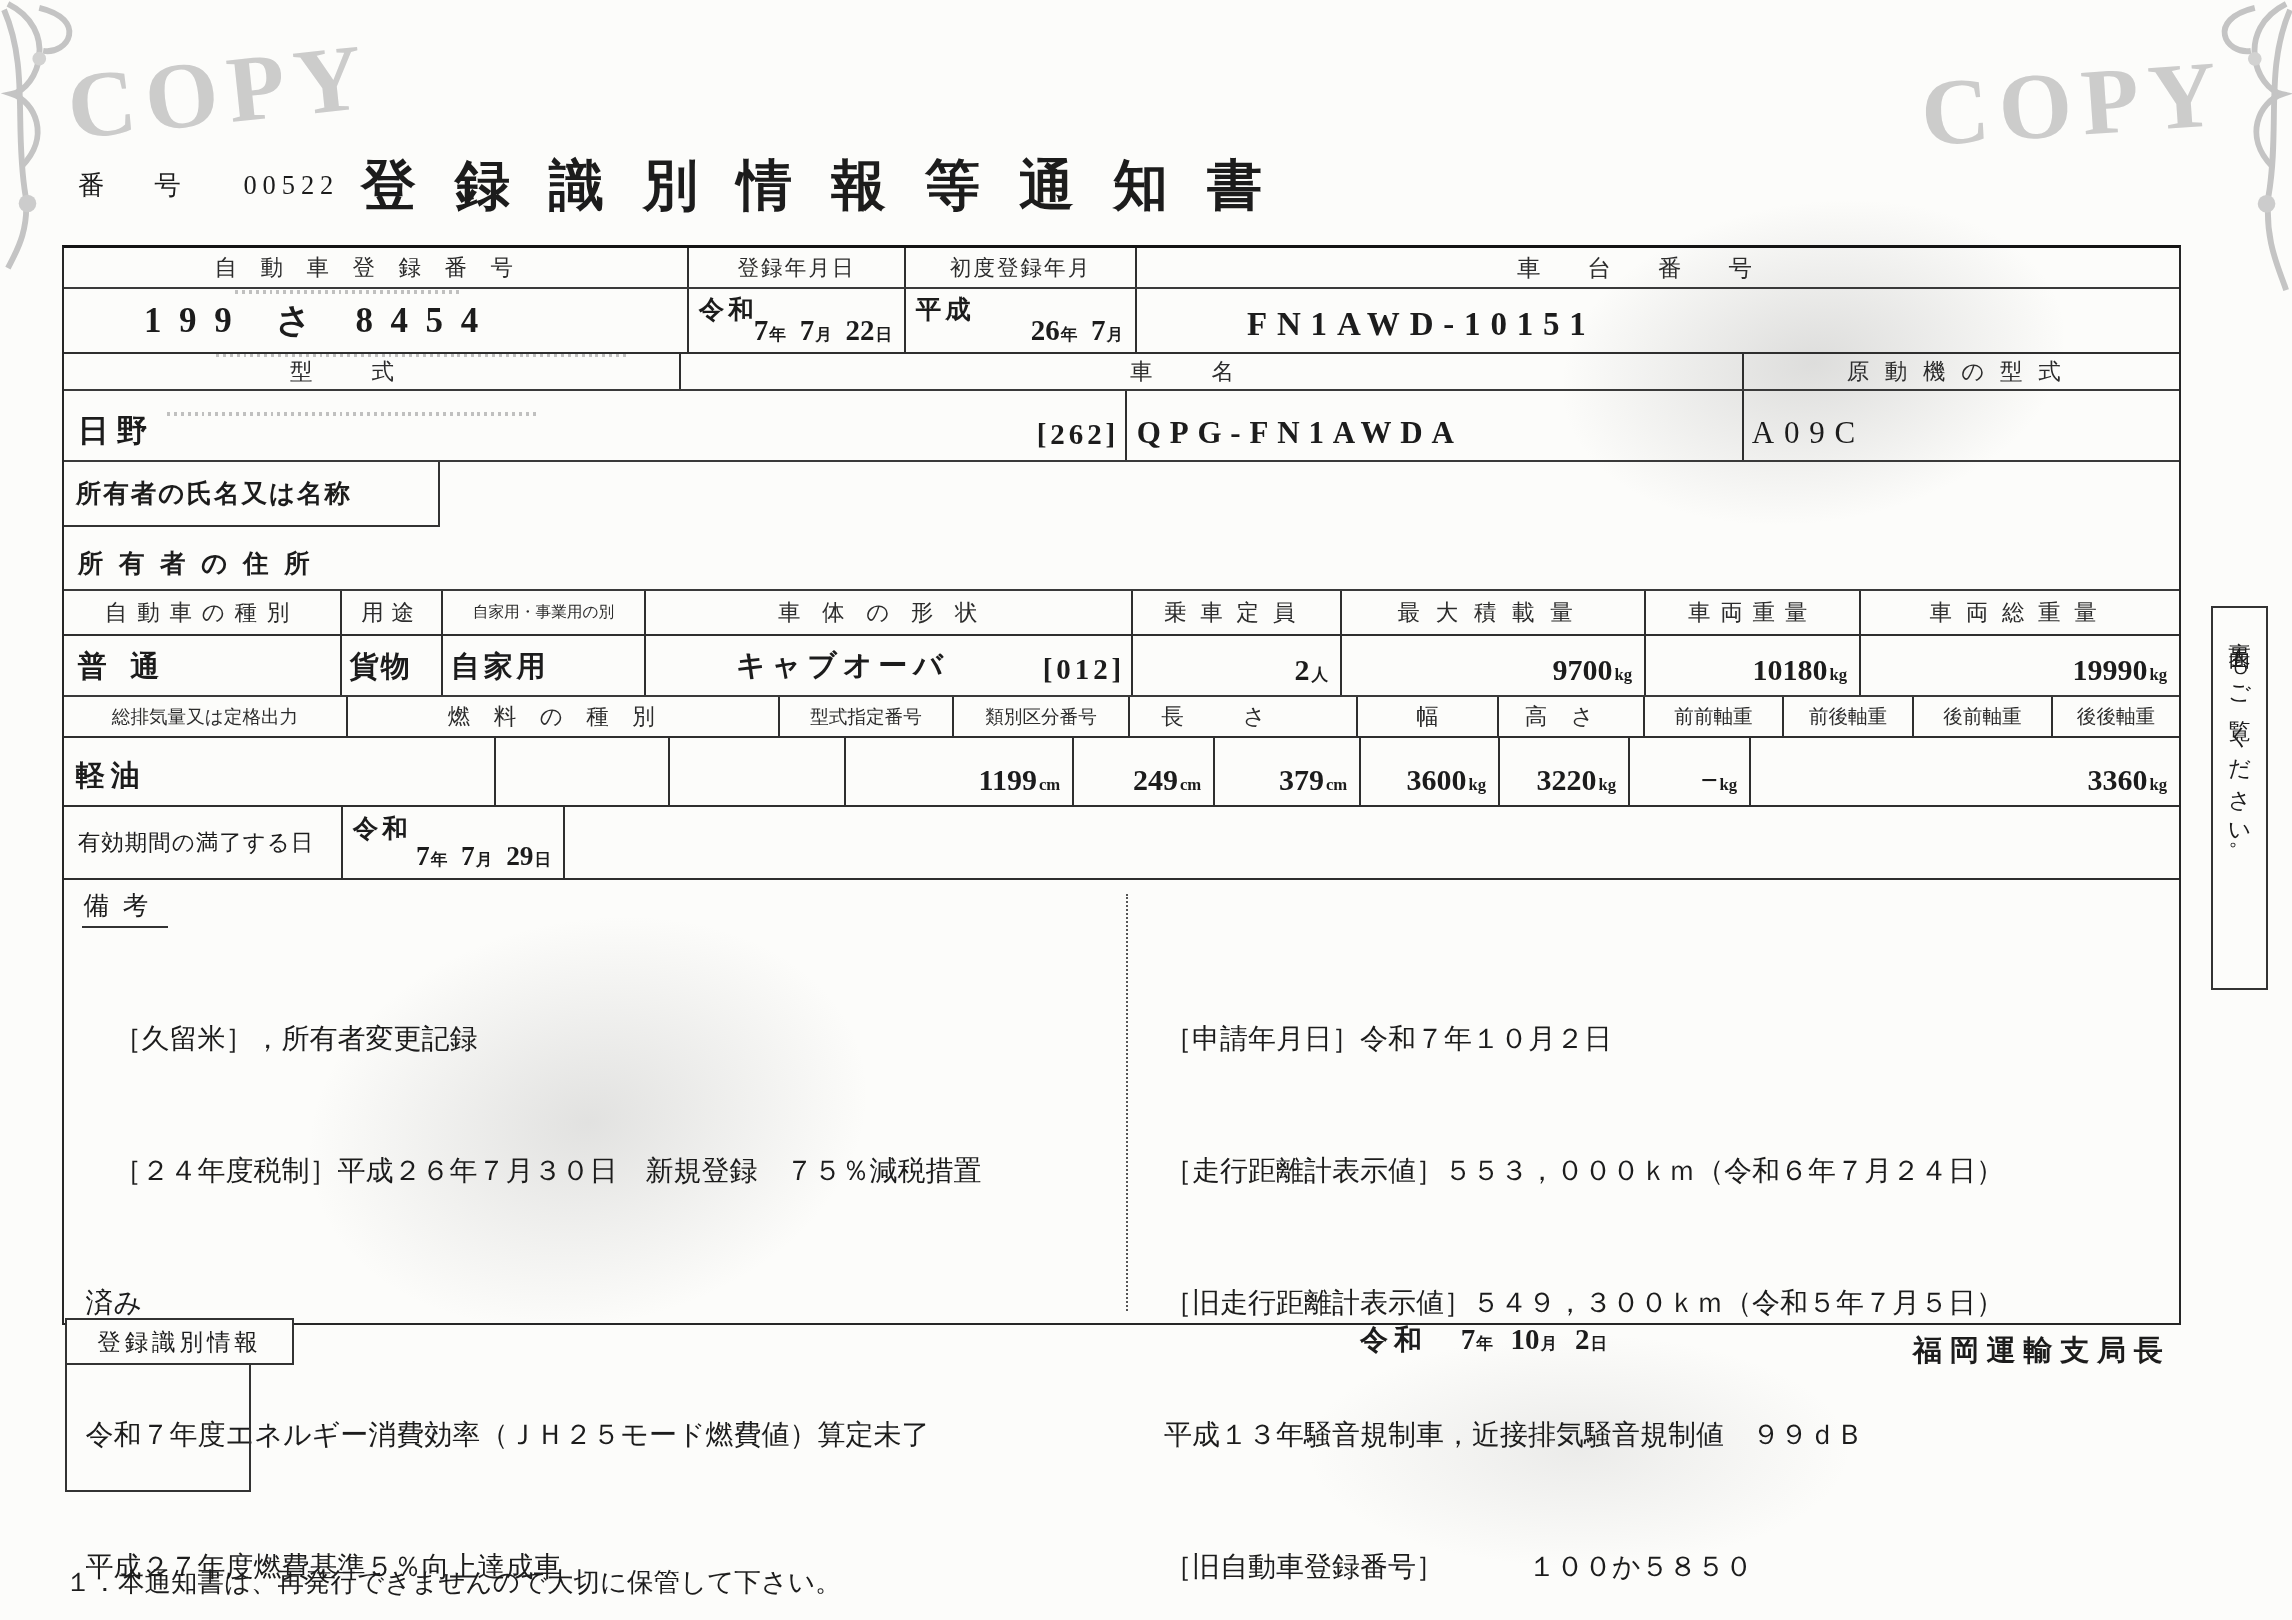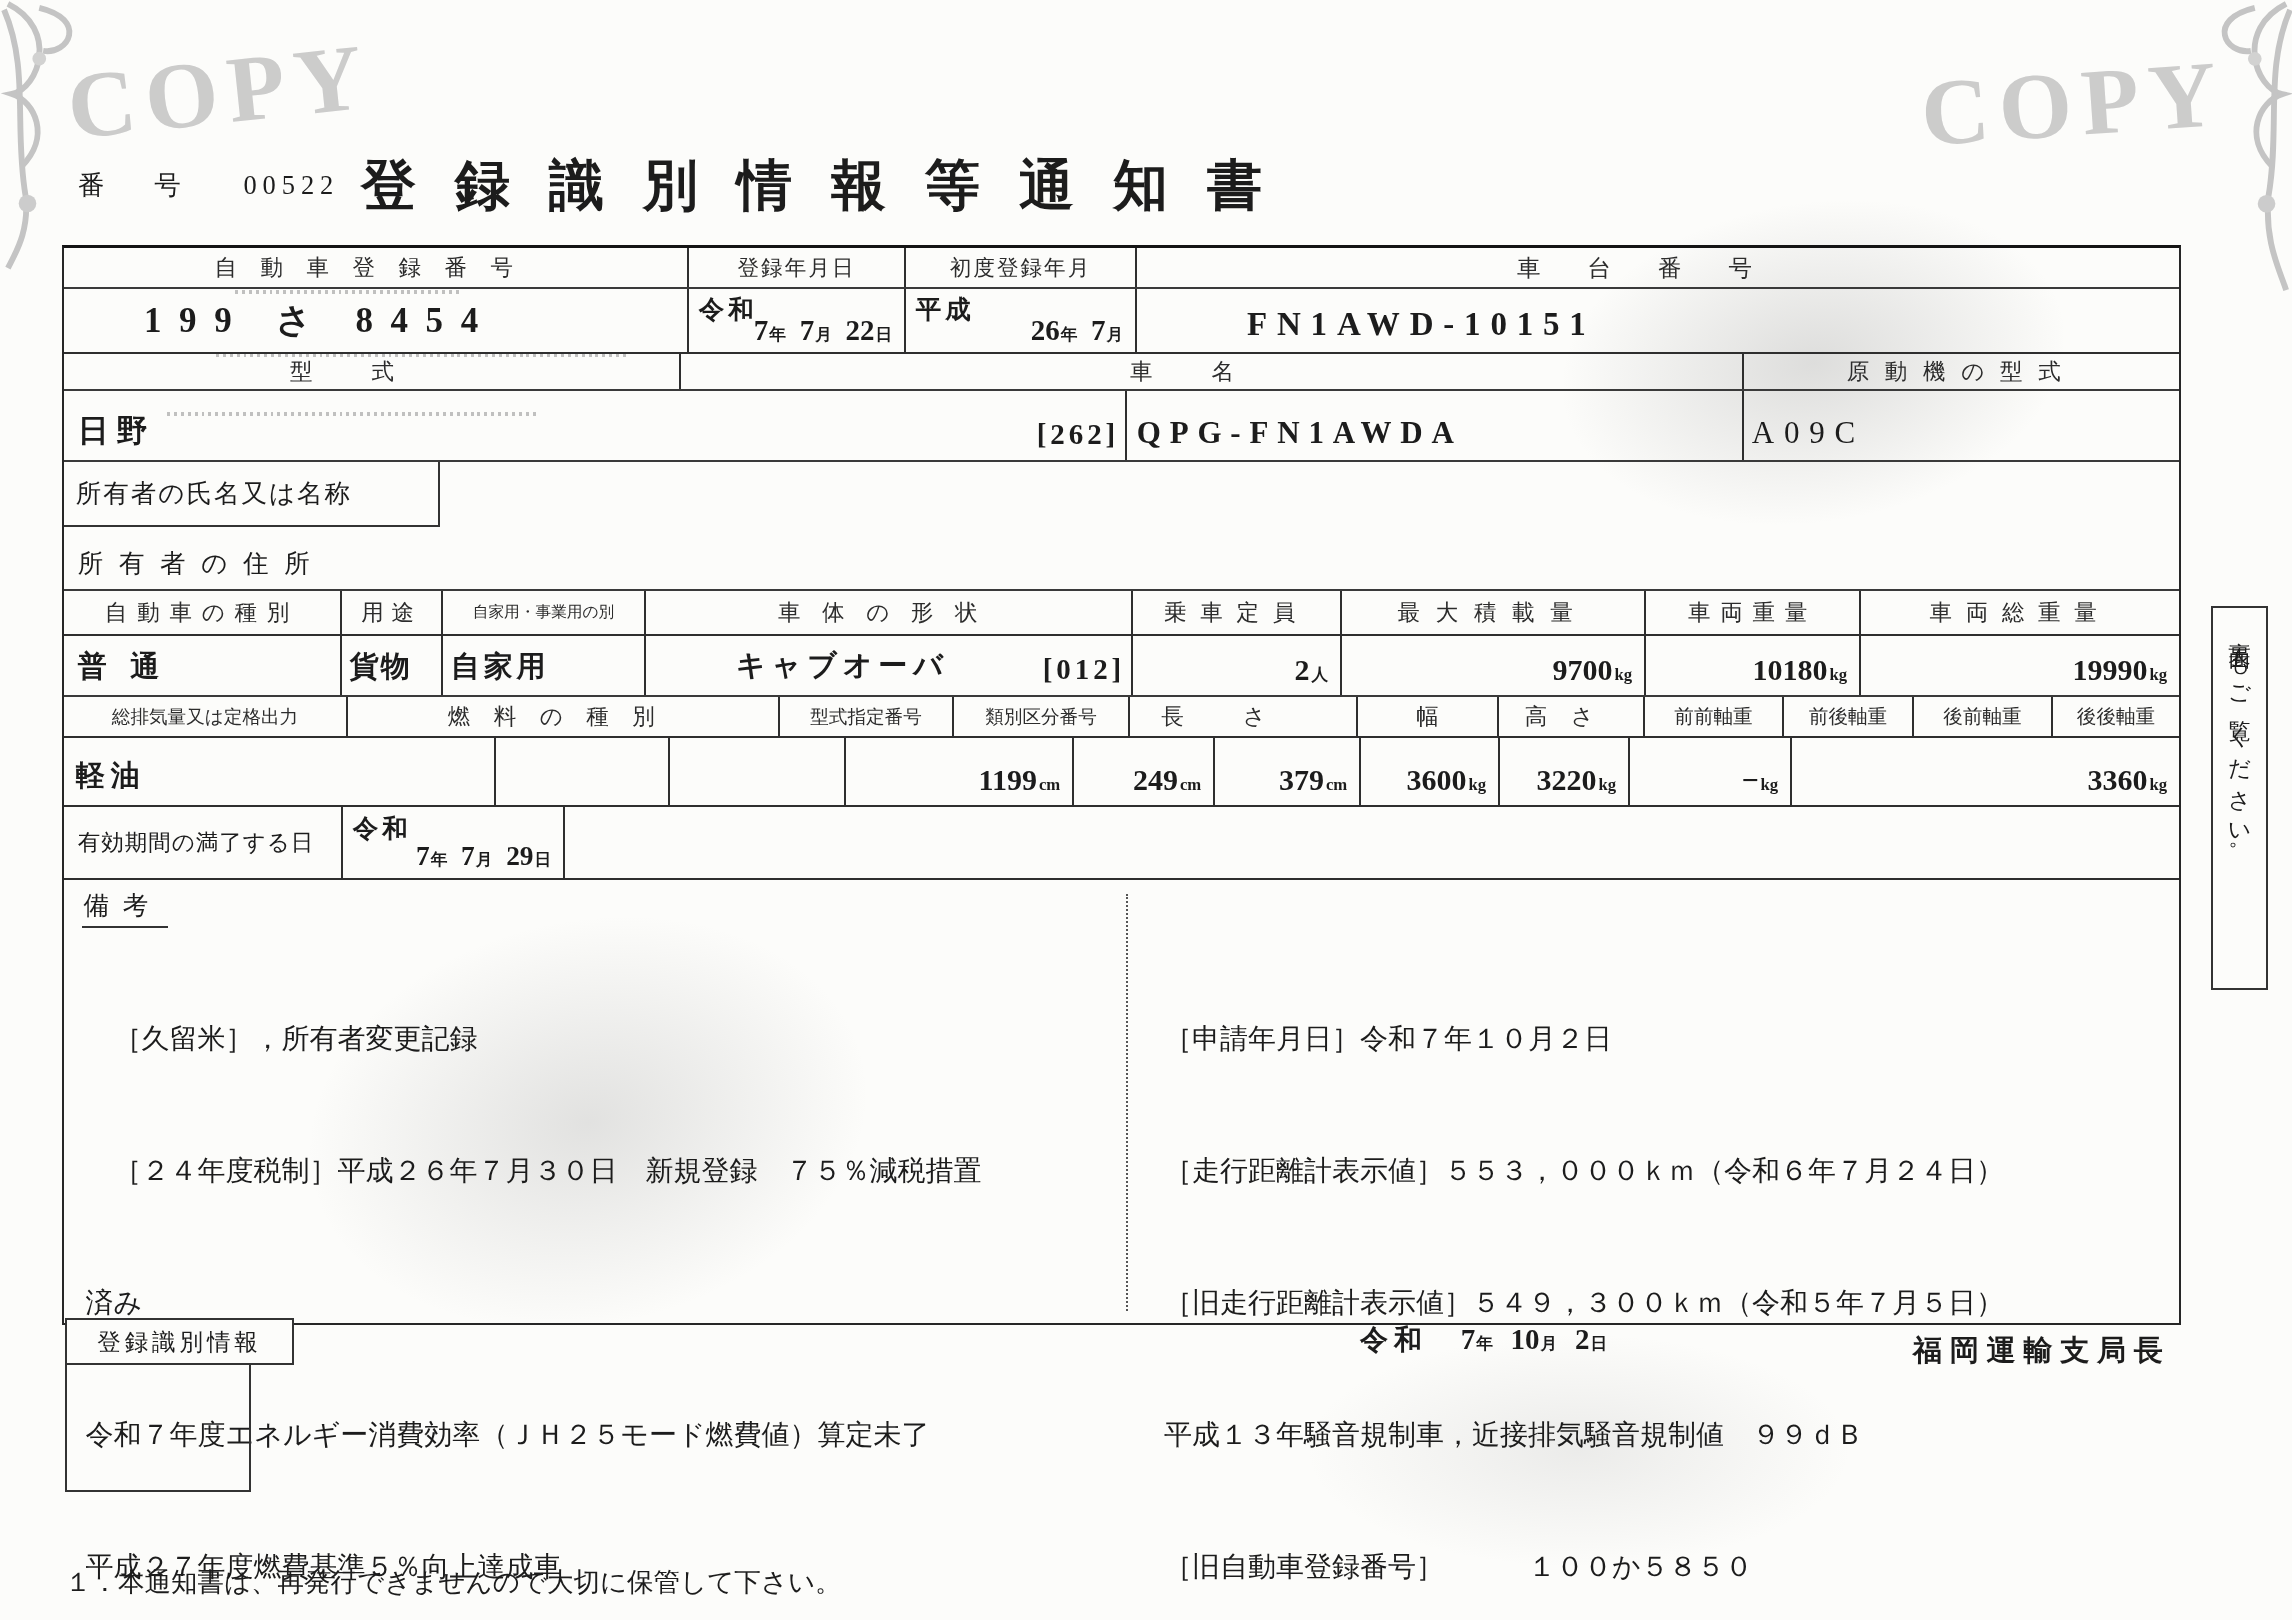--- a/index.html
+++ b/index.html
@@ -53,7 +53,7 @@
   .modelval{position:absolute;left:9.8px;bottom:8.8px;font-size:31px;letter-spacing:8.8px;font-weight:600;}
   .engineval{position:absolute;left:7.8px;bottom:8.8px;font-size:31px;letter-spacing:9.8px;font-weight:400;}
 
-  .owner-block{height:127px;position:relative;}
+  .owner-block{height:127px;position:relative;font-weight:bold;}
   .owner-tab{position:absolute;left:0;top:0;width:376px;height:65px;box-sizing:border-box;
              border-right:2px solid #333;border-bottom:2px solid #333;
              display:flex;align-items:center;padding-left:11.8px;font-size:25.5px;letter-spacing:2px;}

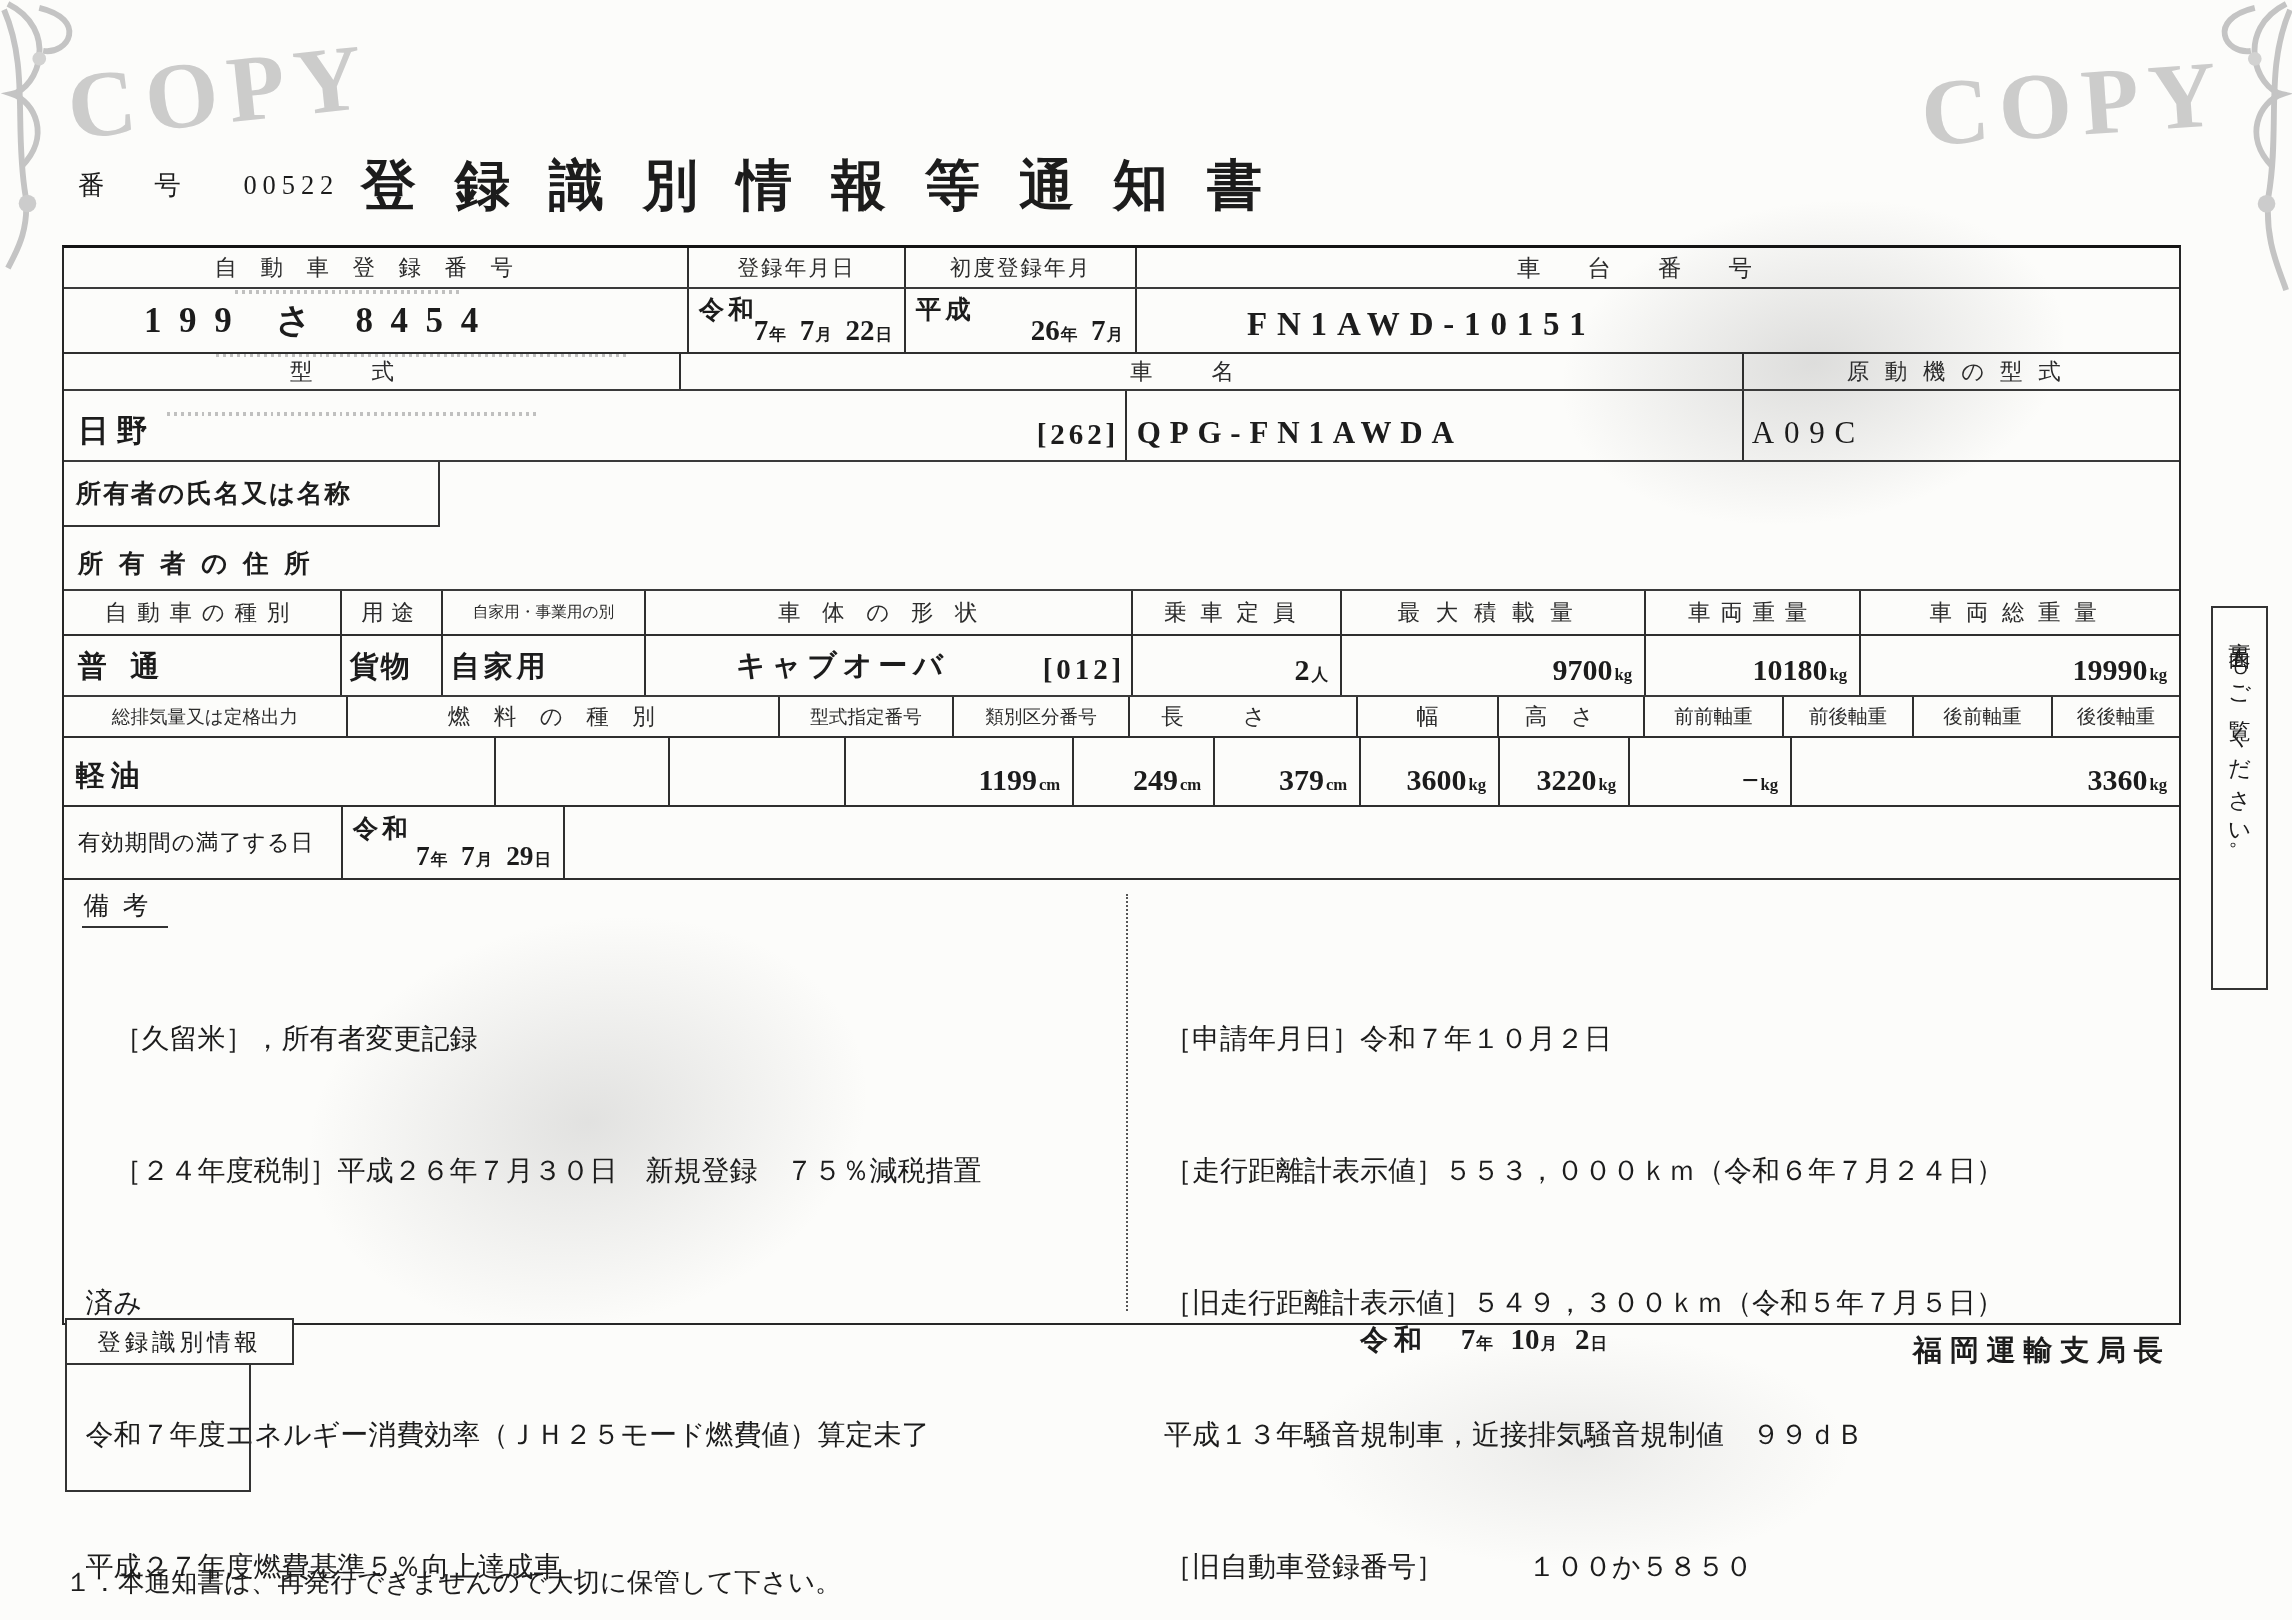--- a/index.html
+++ b/index.html
@@ -259,7 +259,7 @@
       <div class="td" style="width:130px;">
         <span class="vr"><span class="vnum">3220</span><span class="vunit">kg</span></span>
       </div>
-      <div class="td" style="width:162px;">
+      <div class="td" style="width:121px;">
         <span class="vr"><span class="vnum">−</span><span class="vunit">kg</span></span>
       </div>
       <div class="td fill">

